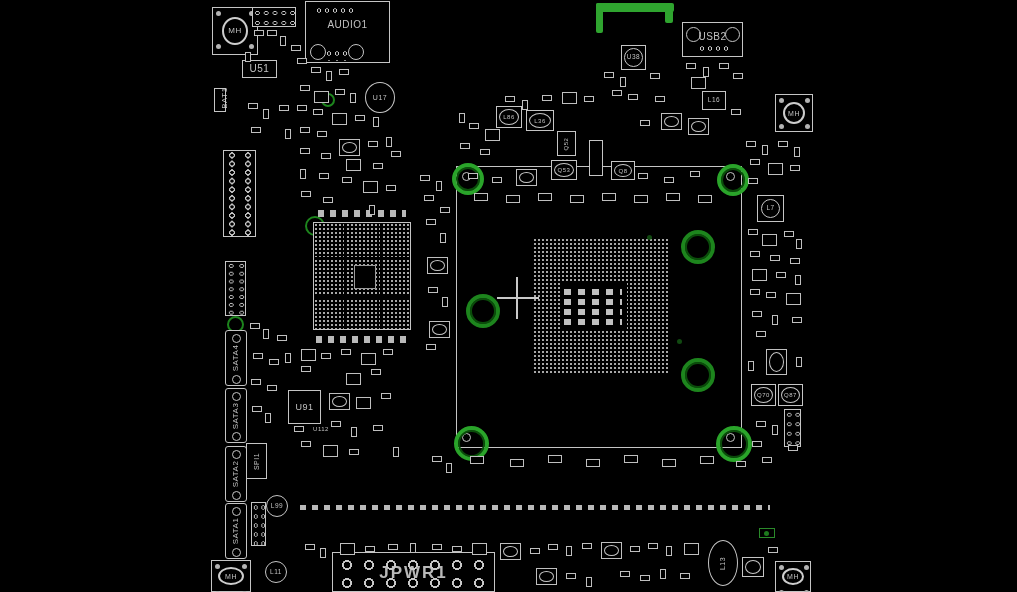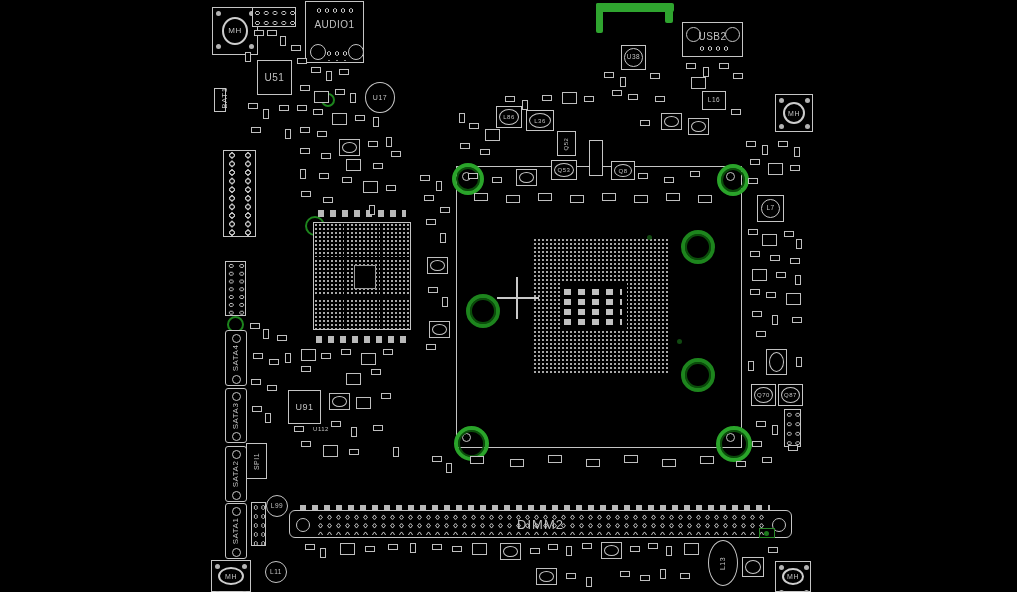--- a/index.html
+++ b/index.html
@@ -63,7 +63,7 @@
 
   <div class="bx ringsB" style="left:252px;top:7px;width:44px;height:20px;background-size:8.8px 10px"></div>
 
-  <div class="bx" style="left:305px;top:1px;width:59px;height:62px">
+  <div class="bx" style="left:305px;top:1px;width:85px;height:62px">
     <div class="ringsB" style="position:absolute;left:9px;top:4px;width:42px;height:11px"></div>
     <div class="clbl" style="top:-14px;font-size:10px">AUDIO1</div>
     <div class="bx cir" style="left:4px;top:42px;width:16px;height:16px"></div>

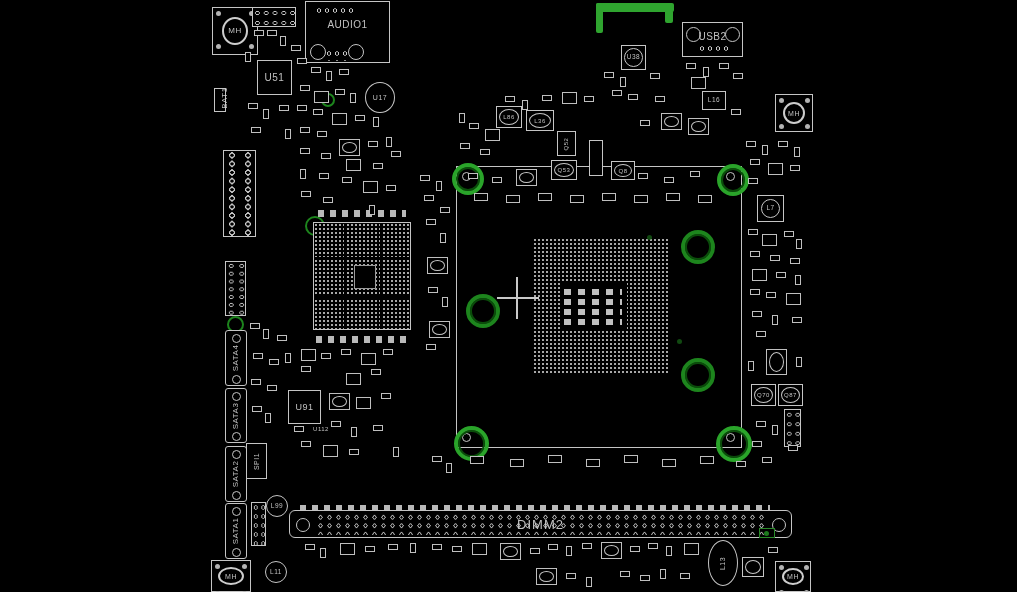--- a/index.html
+++ b/index.html
@@ -90,7 +90,7 @@
   </div>
 
 
-  <div class="bx" style="left:257px;top:60px;width:35px;height:35px">
+  <div class="bx" style="left:242px;top:60px;width:35px;height:18px">
     <div class="clbl" style="font-size:10px">U51</div>
   </div>
 

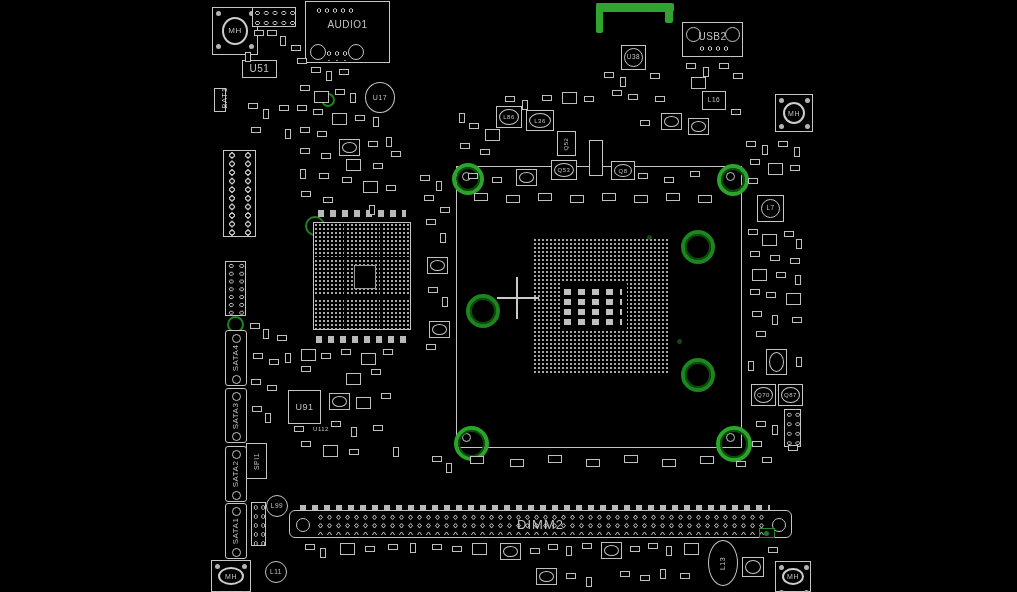--- a/index.html
+++ b/index.html
@@ -230,12 +230,6 @@
   <div class="bx ringsB" style="left:784px;top:409px;width:17px;height:38px;background-size:8.5px 9.5px"></div>
 
   <div class="caps" style="position:absolute;left:300px;top:505px;width:470px;height:5px"></div>
-  <div class="bx" style="left:289px;top:510px;width:503px;height:28px;border-radius:6px">
-    <div class="bx cir" style="left:6px;top:7px;width:14px;height:14px"></div>
-    <div class="bx cir" style="left:482px;top:7px;width:14px;height:14px"></div>
-    <div class="ringsB" style="position:absolute;left:26px;right:26px;top:2px;bottom:2px;background-size:9px 8.5px"></div>
-    <div class="clbl" style="font-size:13px;letter-spacing:1px">DIMM2</div>
-  </div>
   <div style="position:absolute;left:759px;top:528px;width:16px;height:10px;border:1px solid #2a8a2a;box-sizing:border-box">
     <div class="gdot" style="left:4px;top:2px;width:5px;height:5px;opacity:1"></div>
   </div>

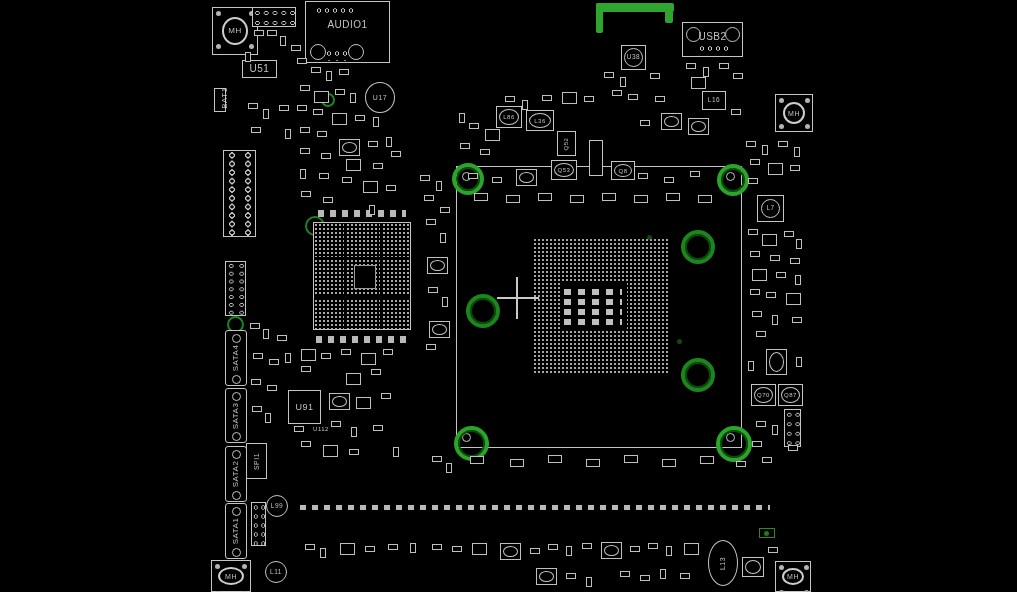--- a/index.html
+++ b/index.html
@@ -234,6 +234,10 @@
     <div class="gdot" style="left:4px;top:2px;width:5px;height:5px;opacity:1"></div>
   </div>
 
+  <div class="bx" style="left:332px;top:552px;width:163px;height:40px">
+    <div class="pwr" style="position:absolute;inset:3px"></div>
+    <div class="clbl" style="font-size:17px;letter-spacing:2px;font-weight:bold;color:#c9c9c9">JPWR1</div>
+  </div>
   <div class="bx cir" style="left:708px;top:540px;width:30px;height:46px">
     <div class="vlbl">
         <span style="font-size:7px">L13</span>

